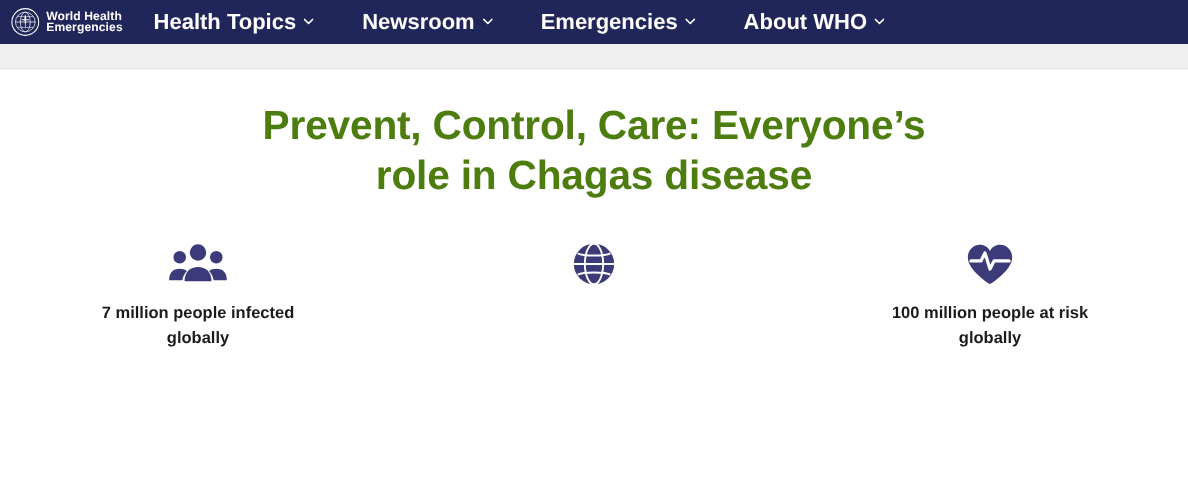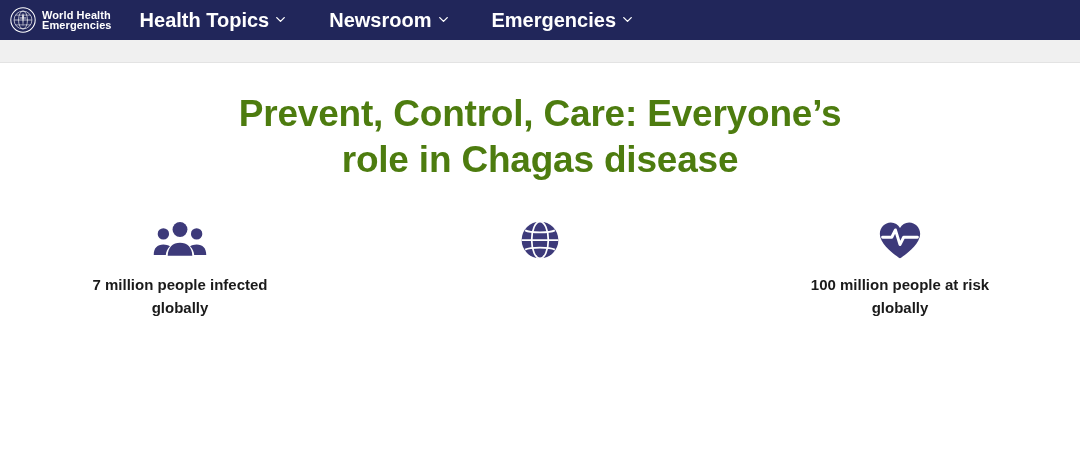--- a/index.html
+++ b/index.html
@@ -177,6 +177,14 @@
     </div>
 
 
+    <div class="nav-item">
+      <span>About WHO</span>
+      <span class="caret">
+        <svg viewBox="0 0 12 12" width="9" height="9">
+            <path d="M1 3.5 L6 8.5 L11 3.5" fill="none" stroke="#ffffff" stroke-width="1.8" stroke-linecap="round" stroke-linejoin="round"></path>
+          </svg>
+      </span>
+    </div>
 
   </div>
 </div>

